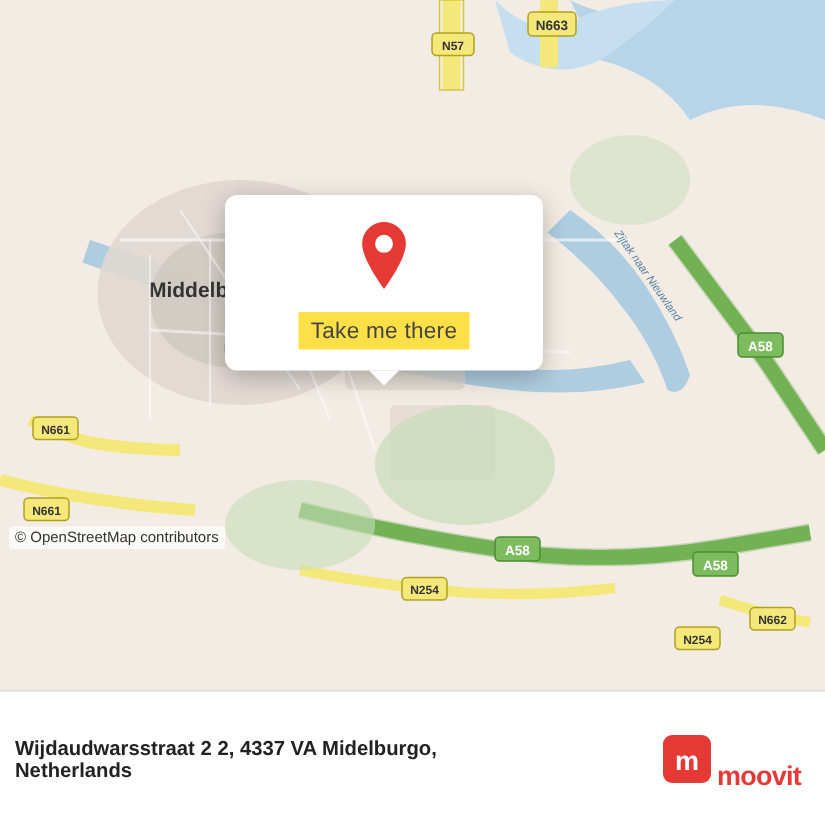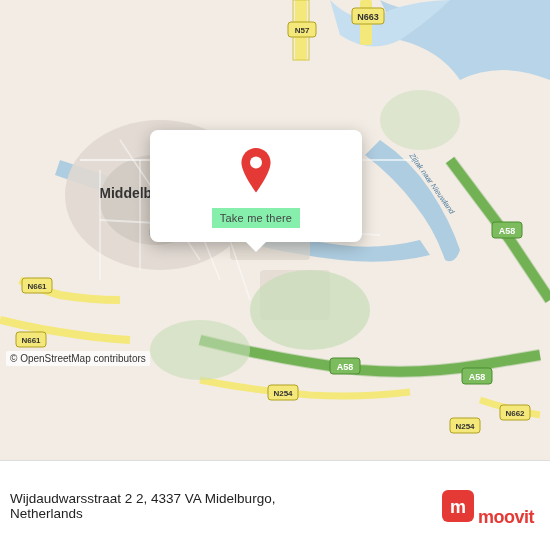--- a/index.html
+++ b/index.html
@@ -69,10 +69,10 @@
     }
 
     #take-me-there-btn {
-      background: #86efac;
+      background: #fde047;
       border: none;
       color: #444;
-      font-size: 11px;
+      font-size: 15px;
       font-weight: 500;
       cursor: pointer;
       padding: 4px 8px;

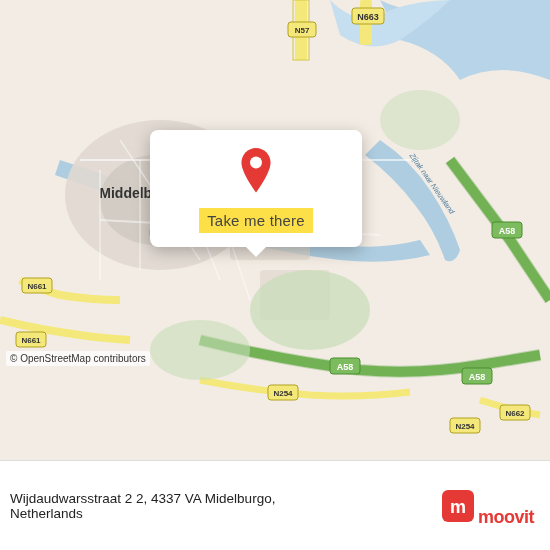--- a/index.html
+++ b/index.html
@@ -101,7 +101,7 @@
     #address-line {
       font-size: 13.5px;
       color: #222;
-      font-weight: 400;
+      font-weight: 700;
     }
 
     #country-line {

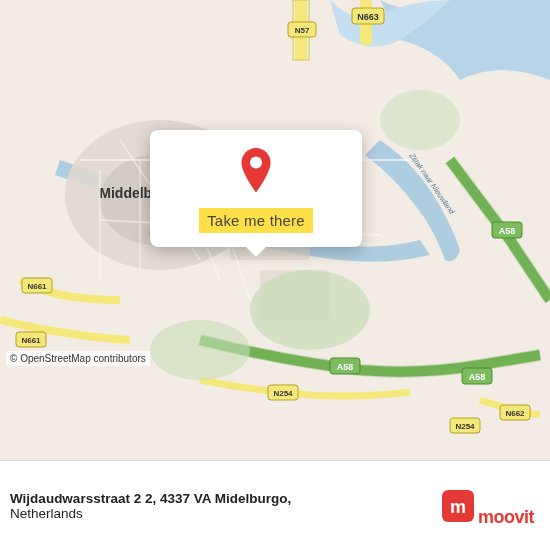--- a/index.html
+++ b/index.html
@@ -107,7 +107,7 @@
     #country-line {
       font-size: 13.5px;
       color: #222;
-      font-weight: 400;
+      font-weight: 700;
     }
 
     #moovit-logo {

